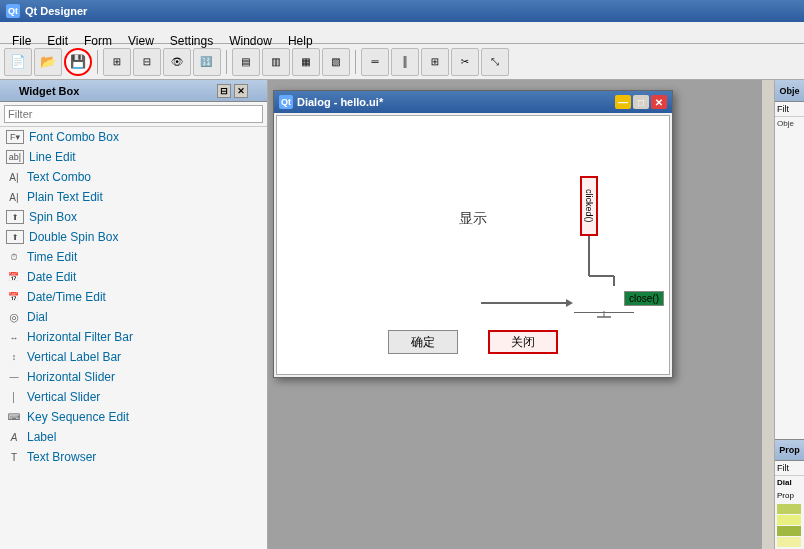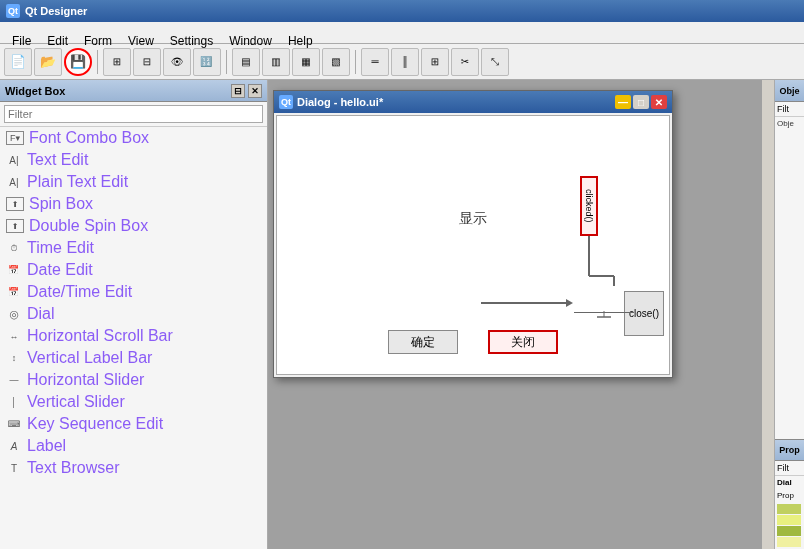--- a/index.html
+++ b/index.html
@@ -100,7 +100,7 @@
       display: flex;
       align-items: center;
       justify-content: space-between;
-      padding: 0 5px;
+      padding: 0 19px;
       font-size: 11px;
       font-weight: bold;
       border-bottom: 1px solid #888;

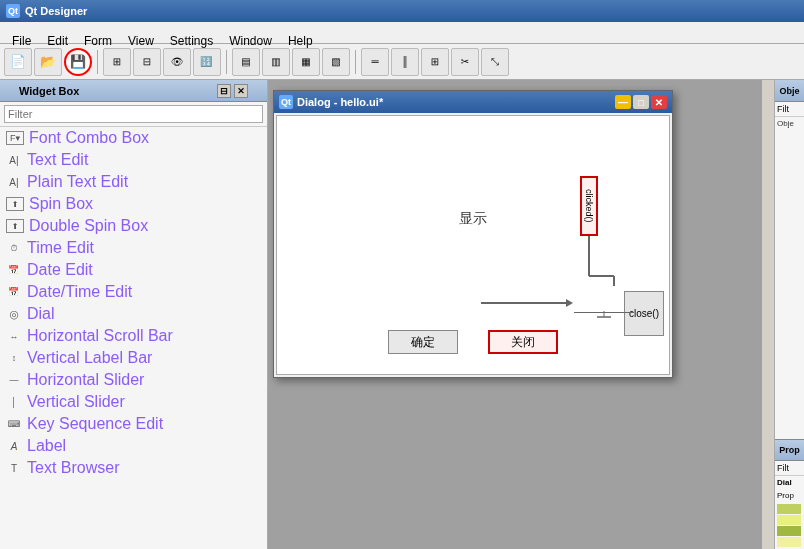--- a/index.html
+++ b/index.html
@@ -144,7 +144,7 @@
       color: #555;
       flex-shrink: 0;
     }
-    .widget-label { font-size: 16px; color: #8b5cf6; }
+    .widget-label { font-size: 12px; color: #0369a1; }
     .category-header {
       background: #c8d8e8;
       padding: 2px 6px;

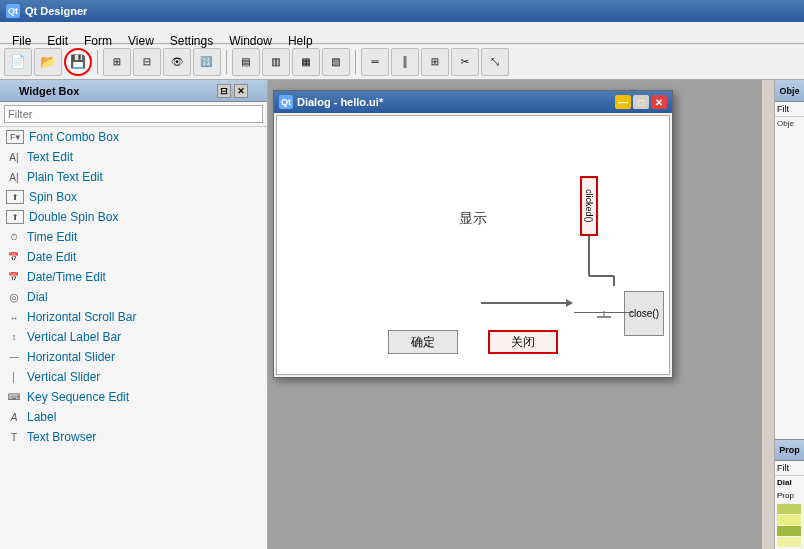--- a/index.html
+++ b/index.html
@@ -325,6 +325,10 @@
         <span class="widget-label">Font Combo Box</span>
       </div>
       <div class="widget-item">
+        <div class="widget-icon" style="font-size:9px;border:1px solid #888;width:18px;height:14px;">ab|</div>
+        <span class="widget-label">Line Edit</span>
+      </div>
+      <div class="widget-item">
         <div class="widget-icon" style="font-size:10px;">A|</div>
         <span class="widget-label">Text Edit</span>
       </div>

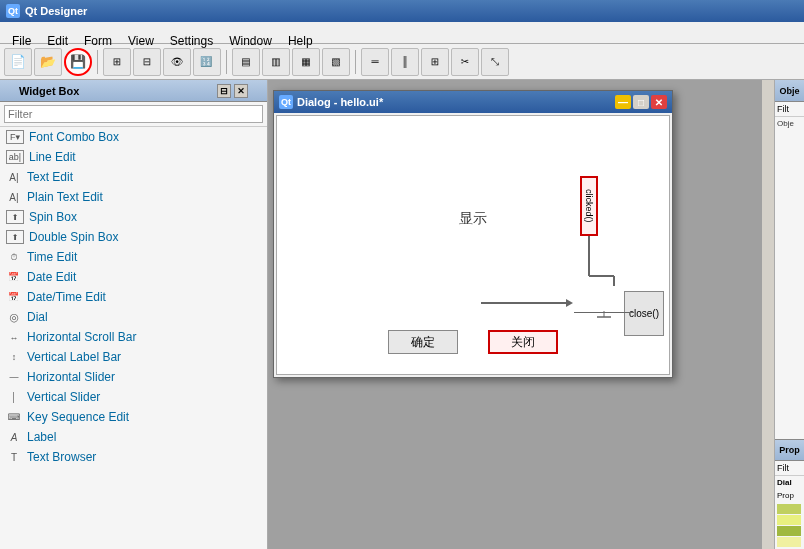--- a/index.html
+++ b/index.html
@@ -330,7 +330,7 @@
       </div>
       <div class="widget-item">
         <div class="widget-icon" style="font-size:10px;">A|</div>
-        <span class="widget-label">Text Edit</span>
+        <span class="widget-label">Text Combo</span>
       </div>
       <div class="widget-item">
         <div class="widget-icon" style="font-size:10px;">A|</div>

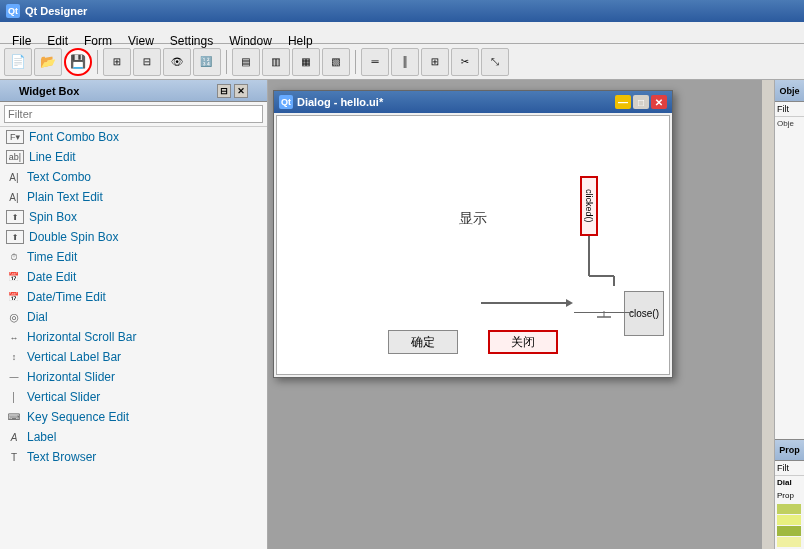--- a/index.html
+++ b/index.html
@@ -418,7 +418,7 @@
           </svg>
         </div>
 
-        <div style="position:absolute; right:5px; top:175px; border:1px solid #888; background:#e5e5e5; padding:16px 4px; font-size:10px;">close()</div>
+        <div style="position:absolute; right:5px; top:175px; border:1px solid #888; background:#15803d; padding:1px 4px; font-size:10px;">close()</div>
         <div style="position:absolute; right:95px; top:183px; display:flex; align-items:center;">
           <div style="width:85px; height:2px; background:#666;"></div>
           <svg width="8" height="8">

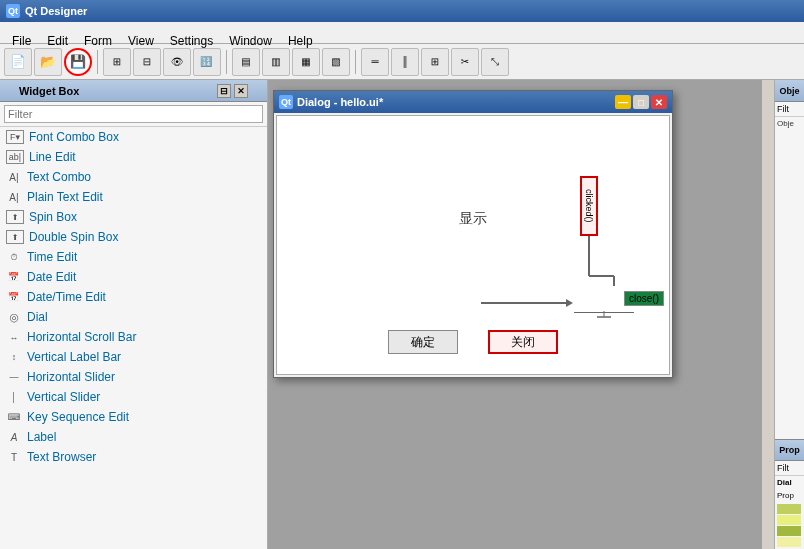--- a/index.html
+++ b/index.html
@@ -362,7 +362,7 @@
       </div>
       <div class="widget-item">
         <div class="widget-icon" style="font-size:9px;">↔</div>
-        <span class="widget-label">Horizontal Scroll Bar</span>
+        <span class="widget-label">Horizontal Filter Bar</span>
       </div>
       <div class="widget-item">
         <div class="widget-icon" style="font-size:9px;">↕</div>

